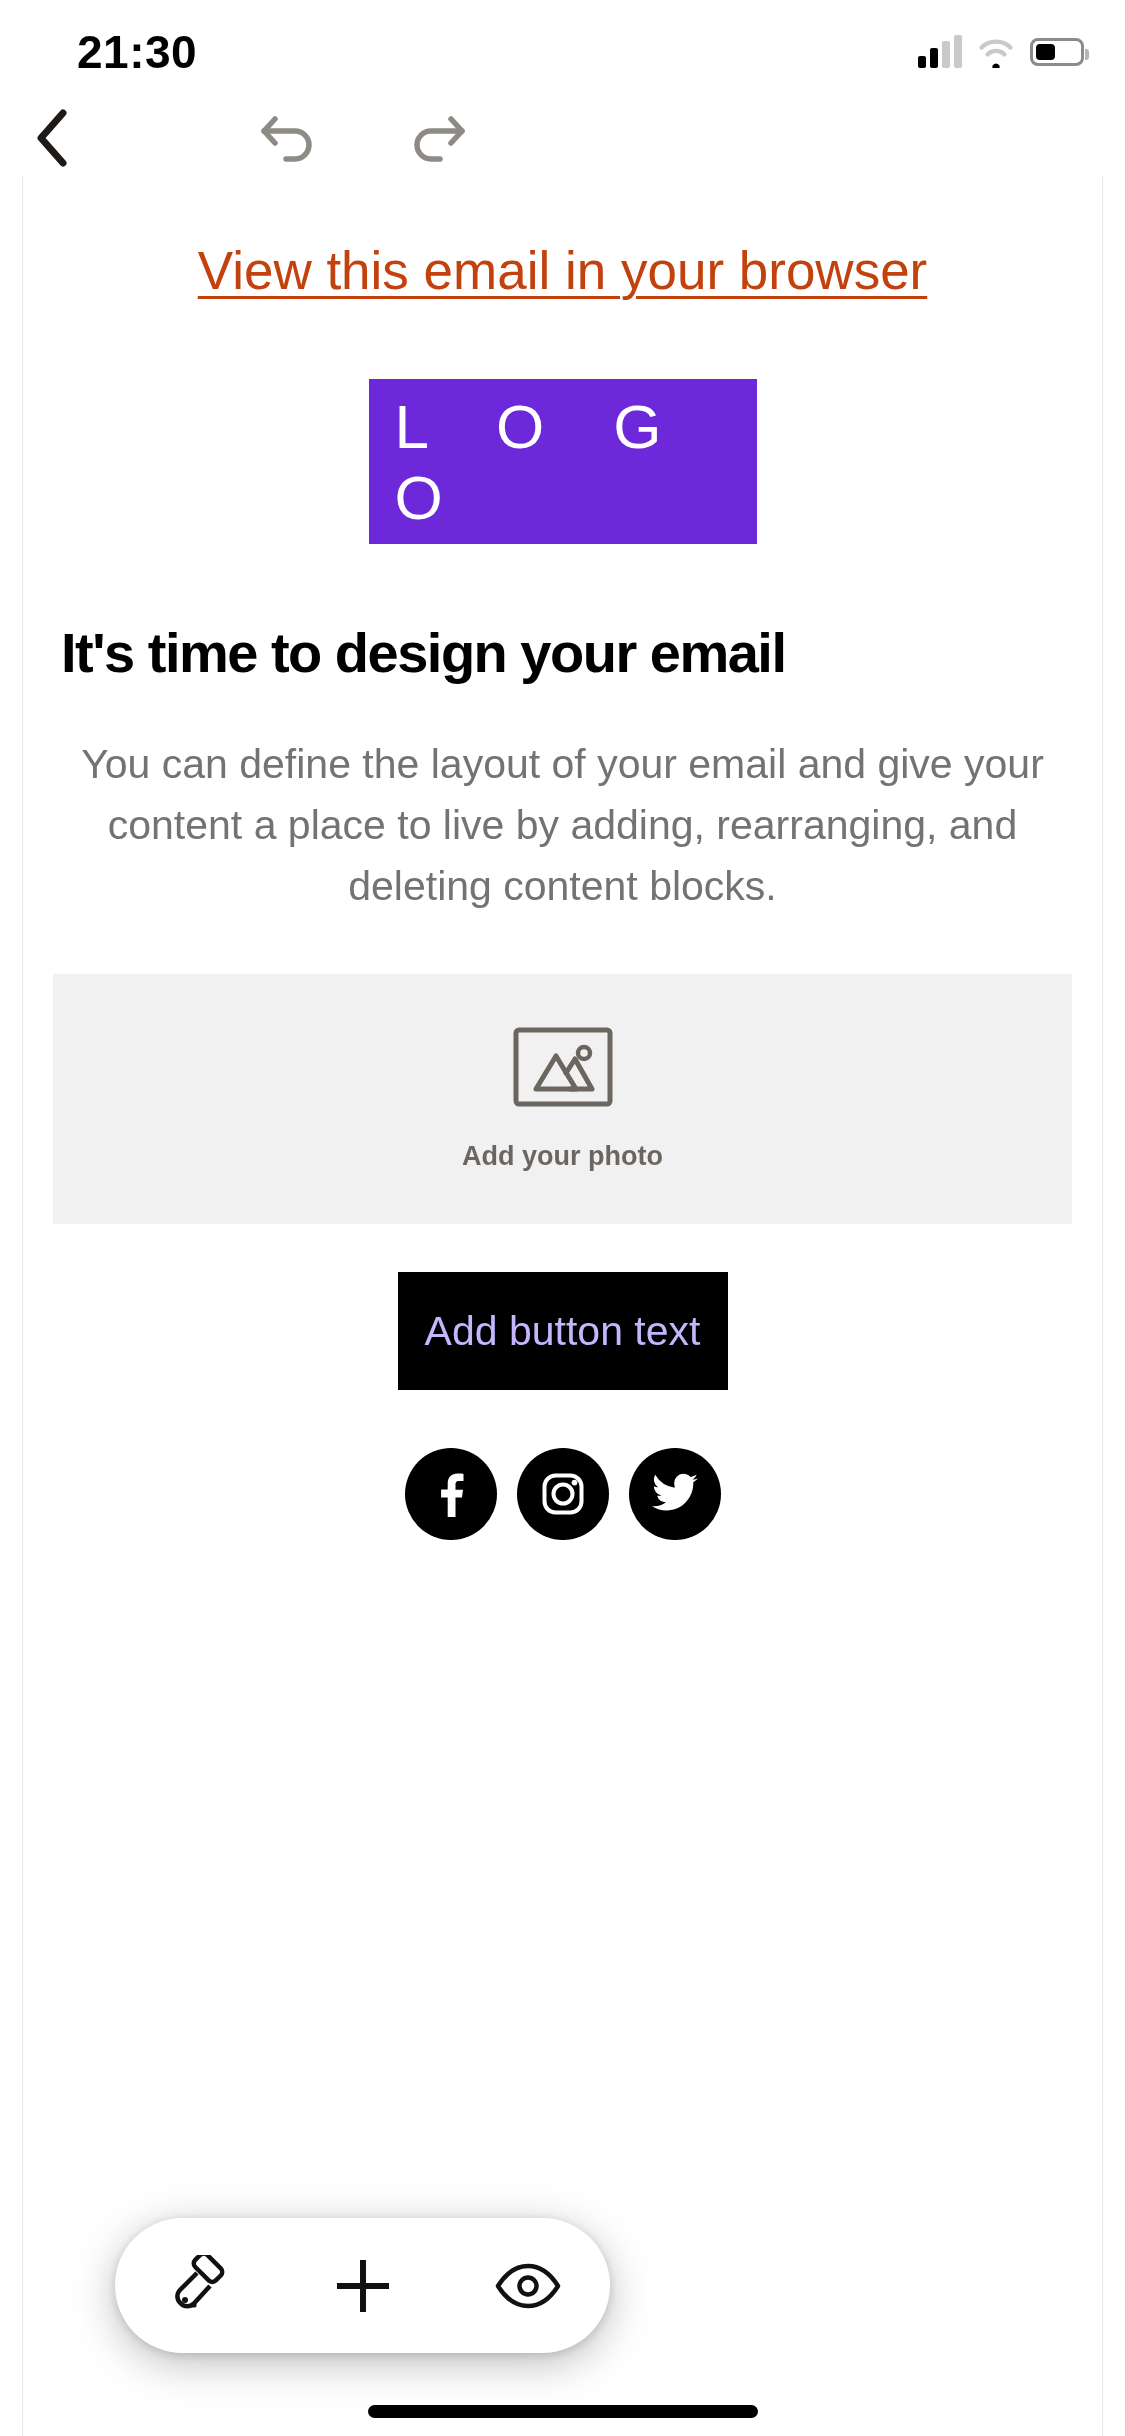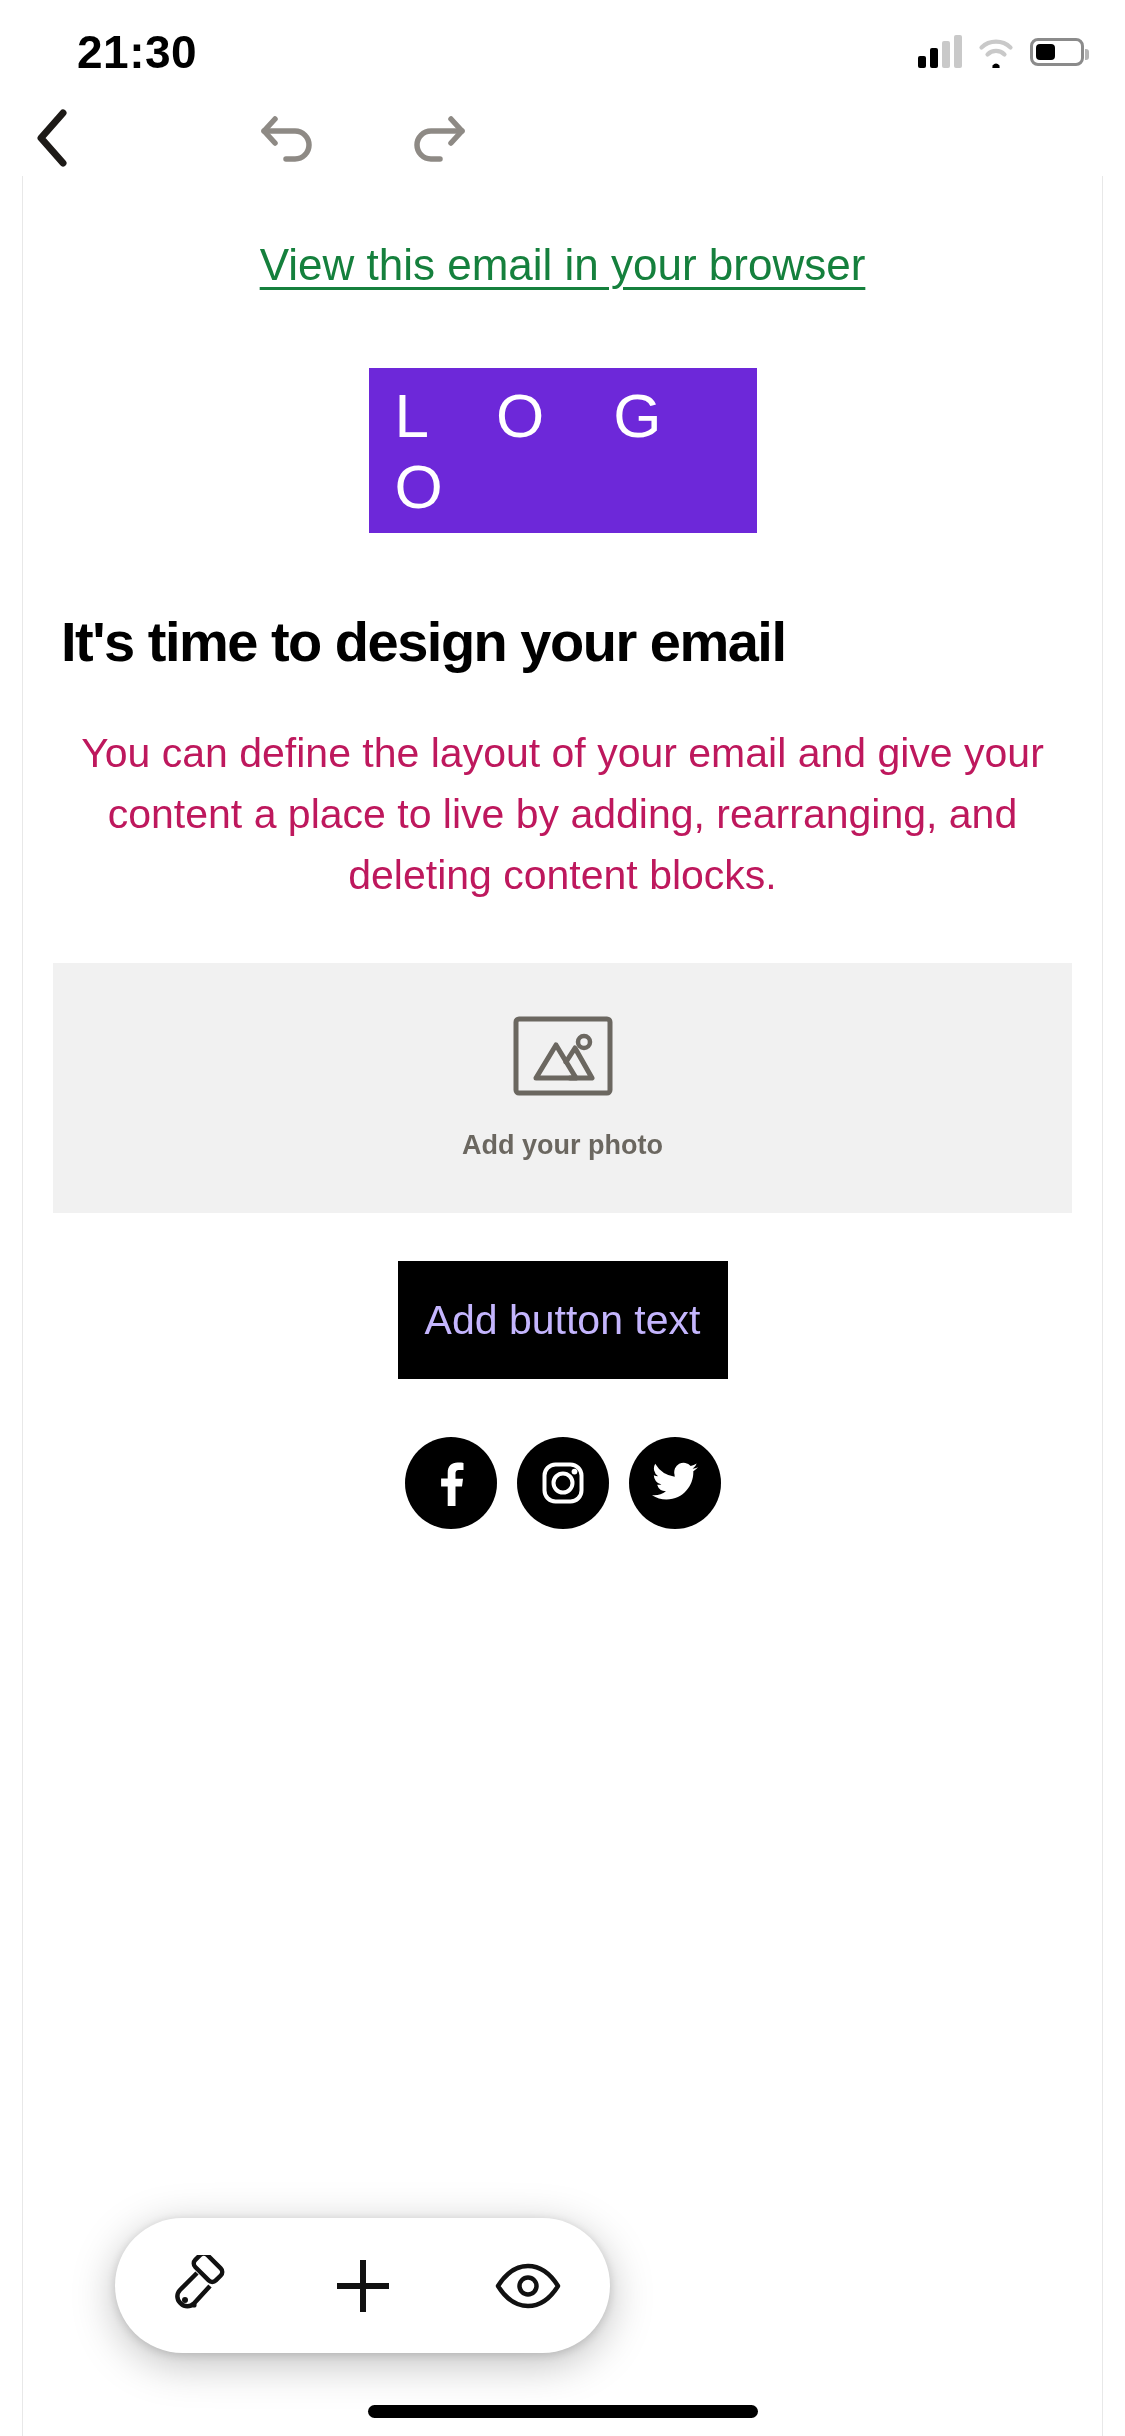--- a/index.html
+++ b/index.html
@@ -64,7 +64,7 @@
     width:100%; text-align:center; padding-top:64px;
   }
   .browser-link{
-    font-size:44px; color:#15803d; text-decoration:underline;
+    font-size:53px; color:#c2410c; text-decoration:underline;
     text-underline-offset:7px; text-decoration-thickness:3px; cursor:pointer;
   }
 

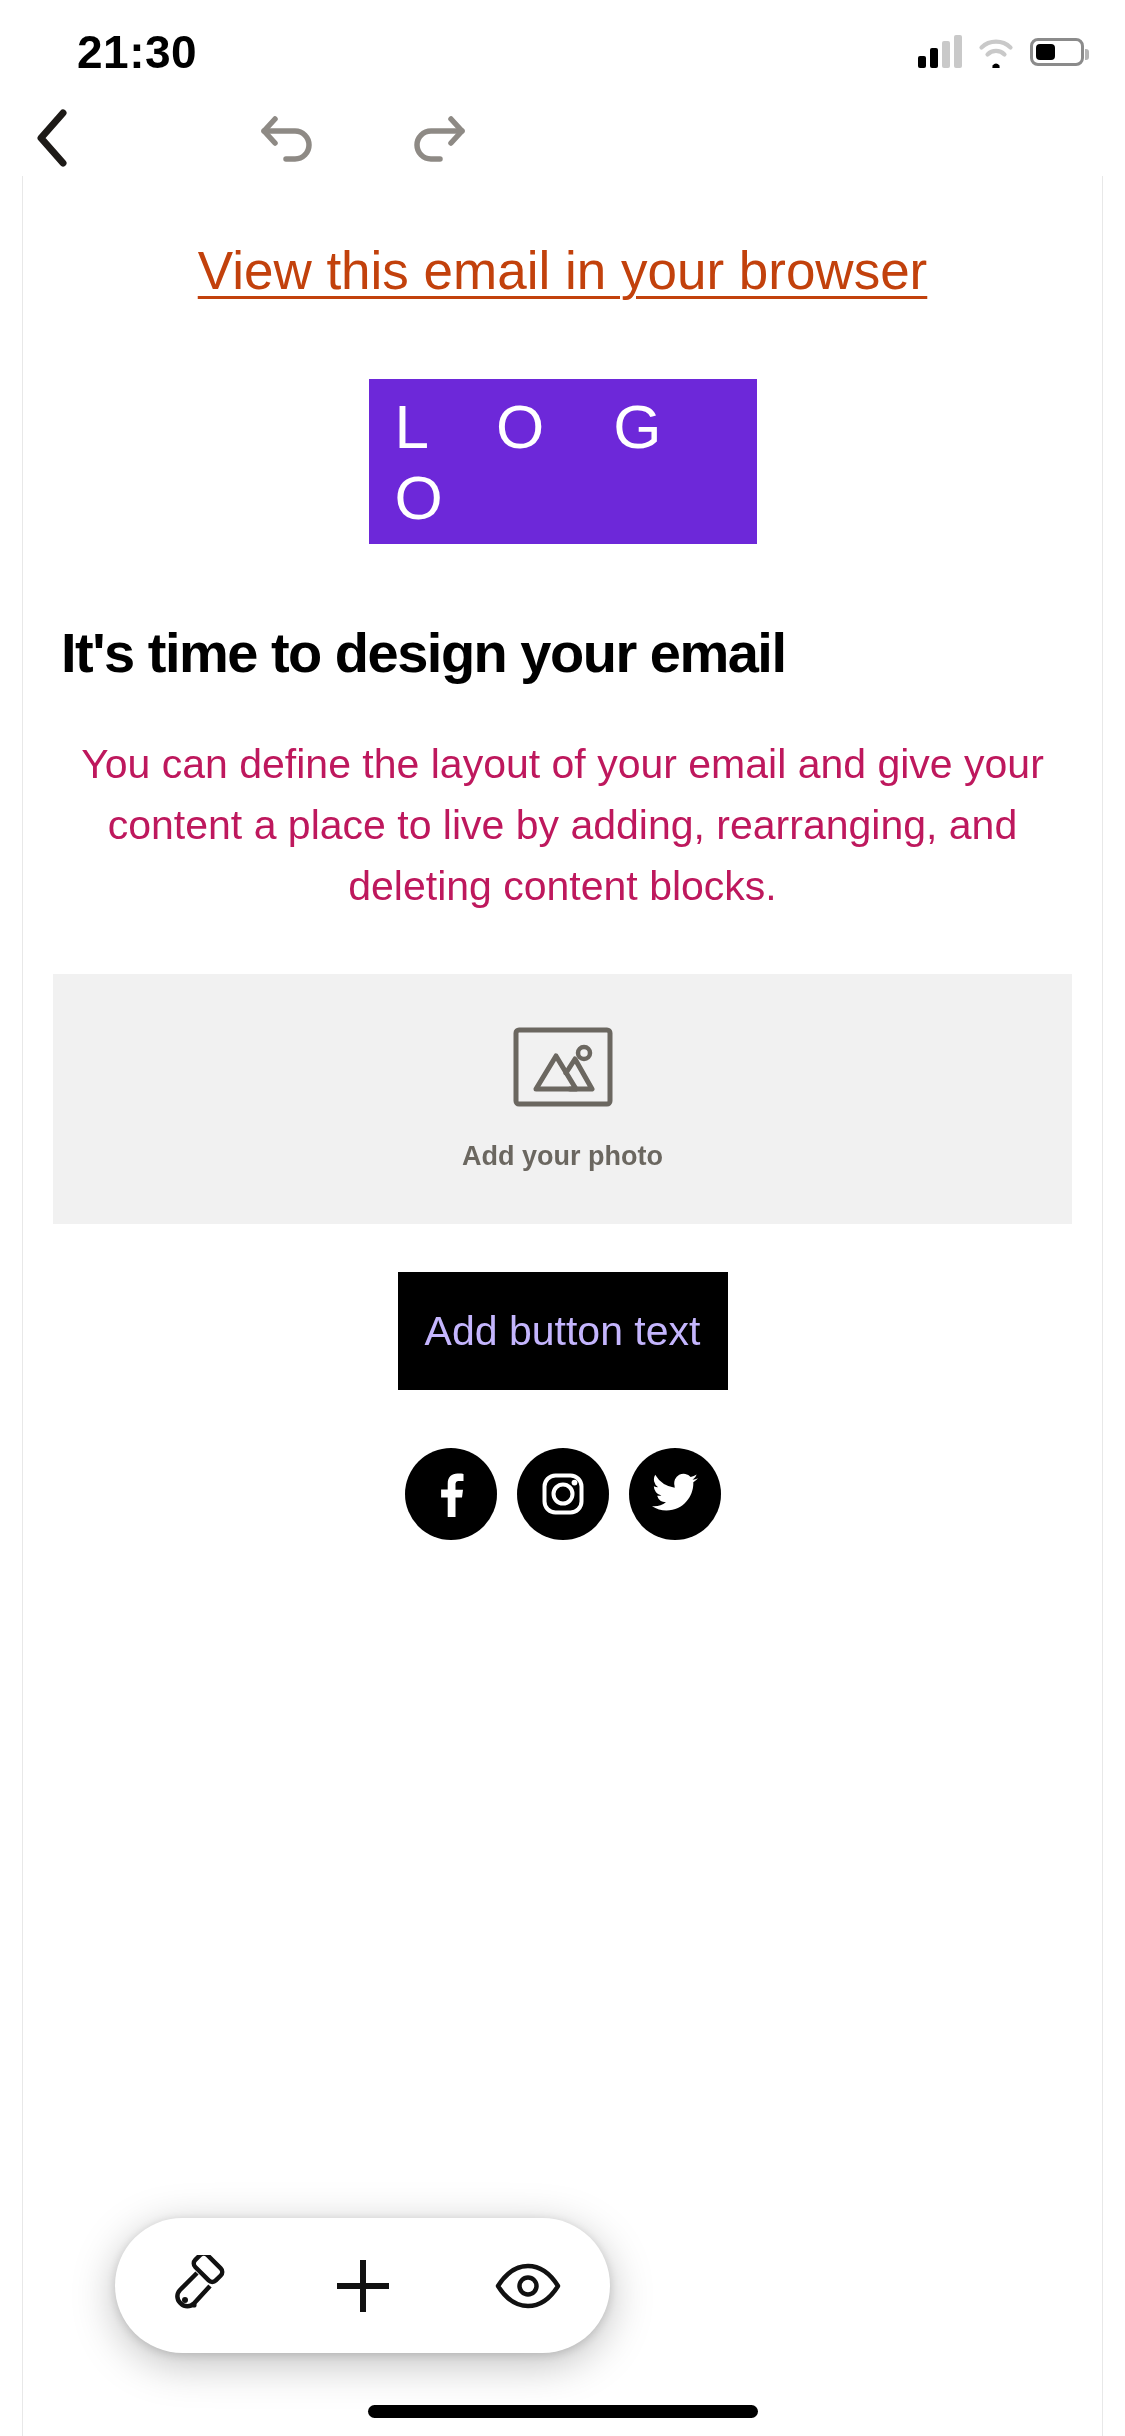--- a/index.html
+++ b/index.html
@@ -85,7 +85,7 @@
 
   .body-copy{
     margin:52px 44px 0; text-align:center;
-    font-size:41px; line-height:1.48; color:#be185d;
+    font-size:41px; line-height:1.48; color:#737373;
   }
 
   .photo-box{

